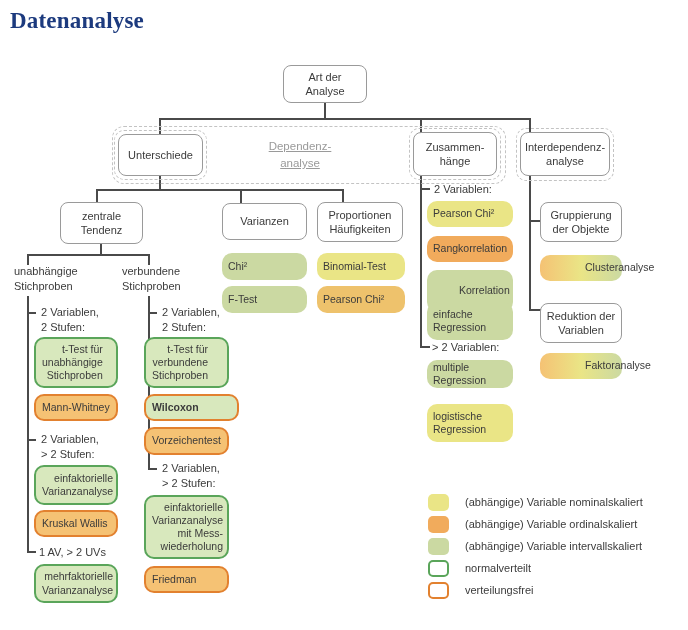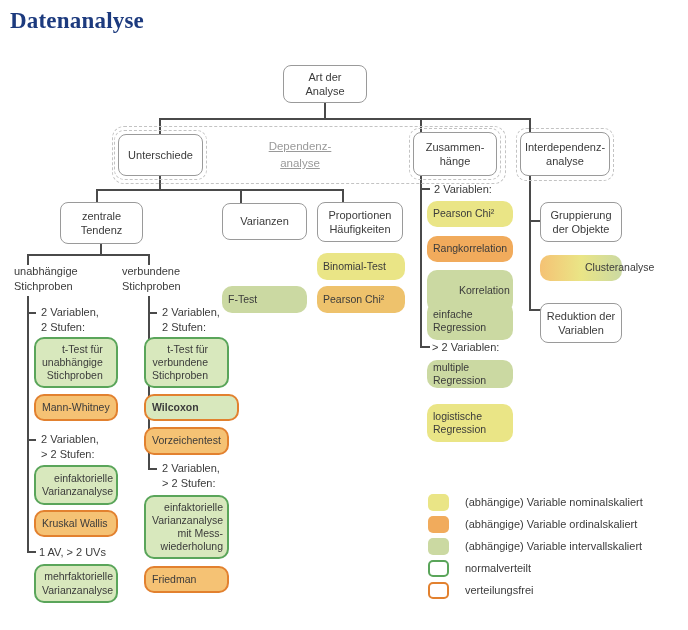--- a/index.html
+++ b/index.html
@@ -147,6 +147,7 @@
 wiederholung</div>
   <div class="chip f-ordinal-soft b-free" style="left:144px;top:566px;width:85px;height:27px;">Friedman</div>
 
+  <div class="chip f-interval" style="left:222px;top:253px;width:85px;height:27px;">Chi²</div>
   <div class="chip f-interval" style="left:222px;top:286px;width:85px;height:27px;">F-Test</div>
 
   <div class="chip f-nominal" style="left:317px;top:253px;width:88px;height:27px;">Binomial-Test</div>

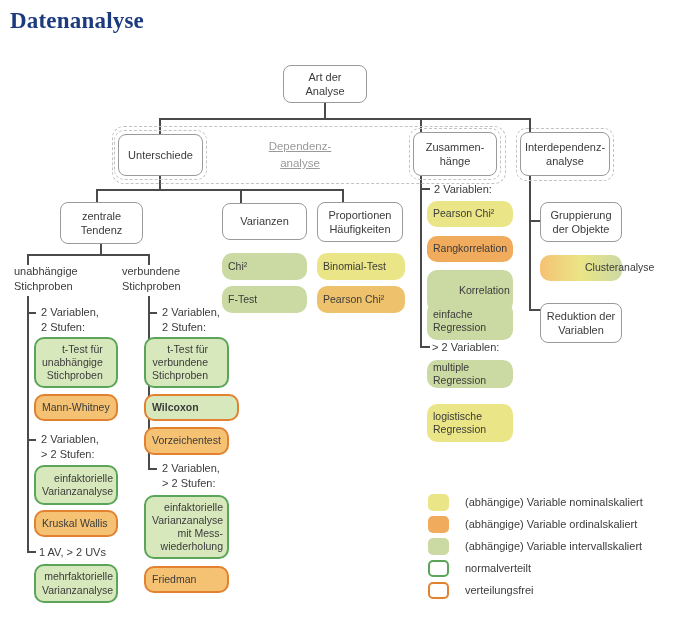--- a/index.html
+++ b/index.html
@@ -164,6 +164,7 @@
 Regression</div>
 
   <div class="chip f-grad" style="left:540px;top:255px;width:82px;height:26px;">Clusteranalyse</div>
+  <div class="chip f-grad" style="left:540px;top:353px;width:82px;height:26px;">Faktoranalyse</div>
 
   <div>
     <div class="legend-row" style="left:428px;top:493px;">

